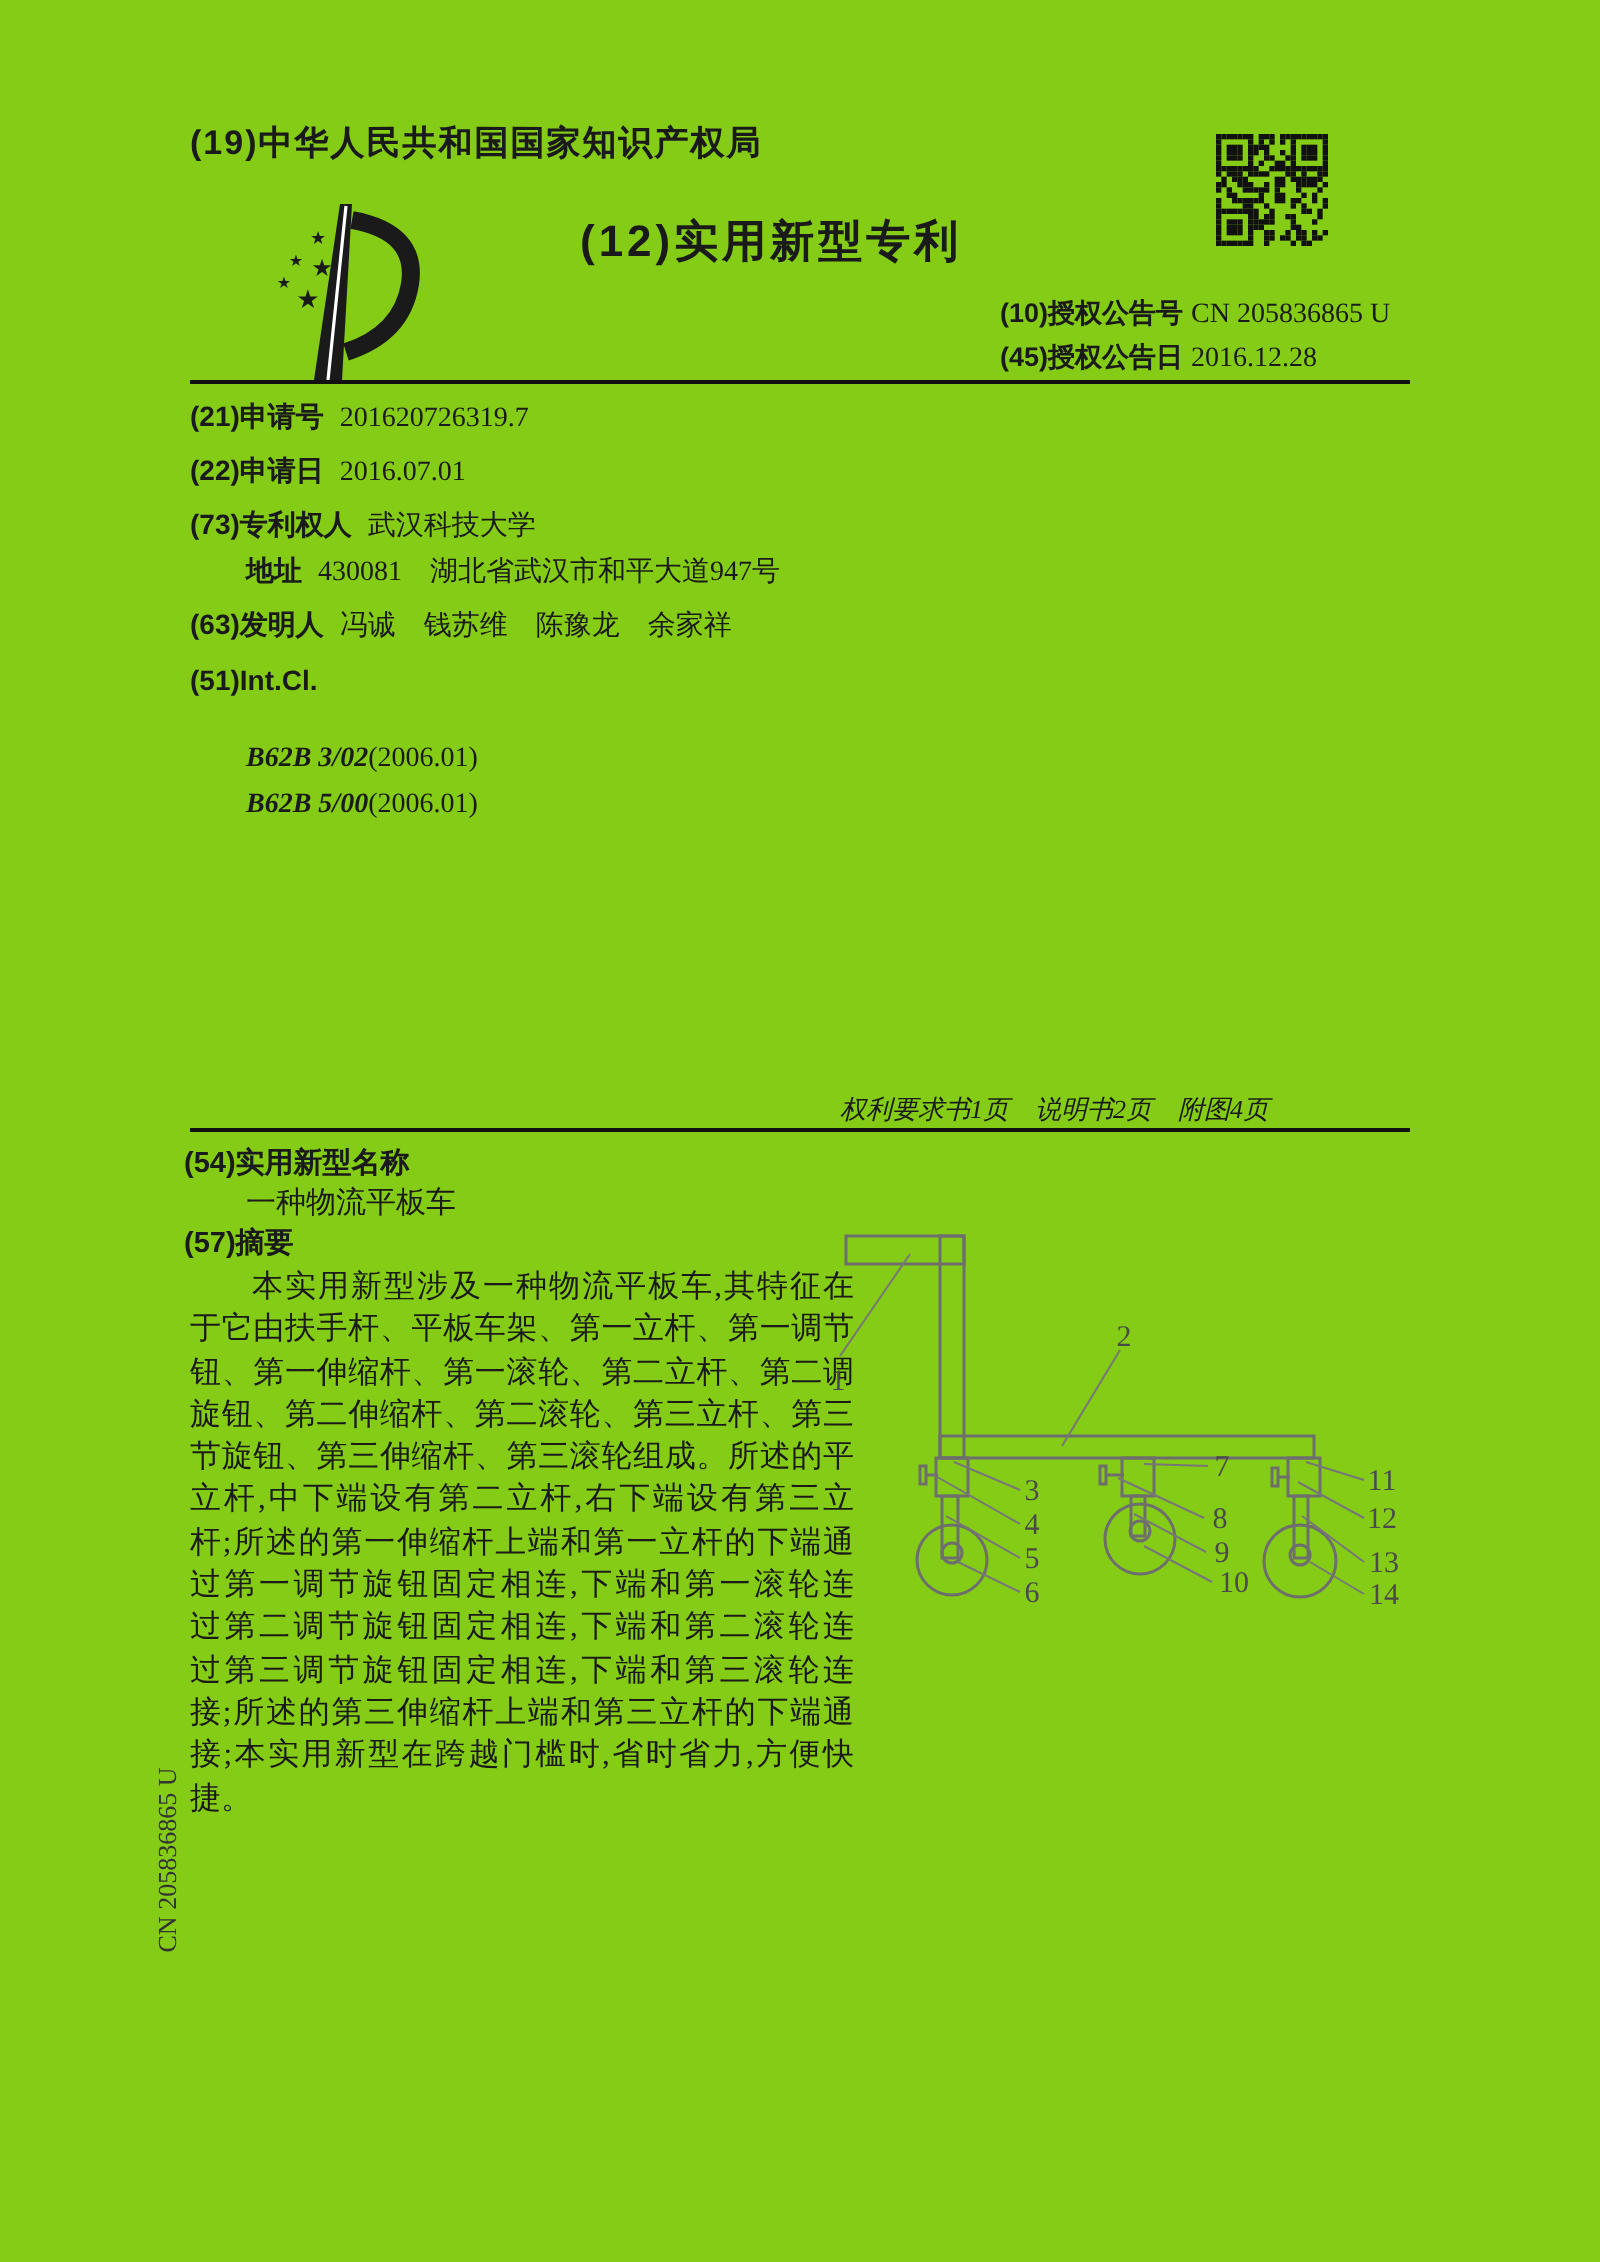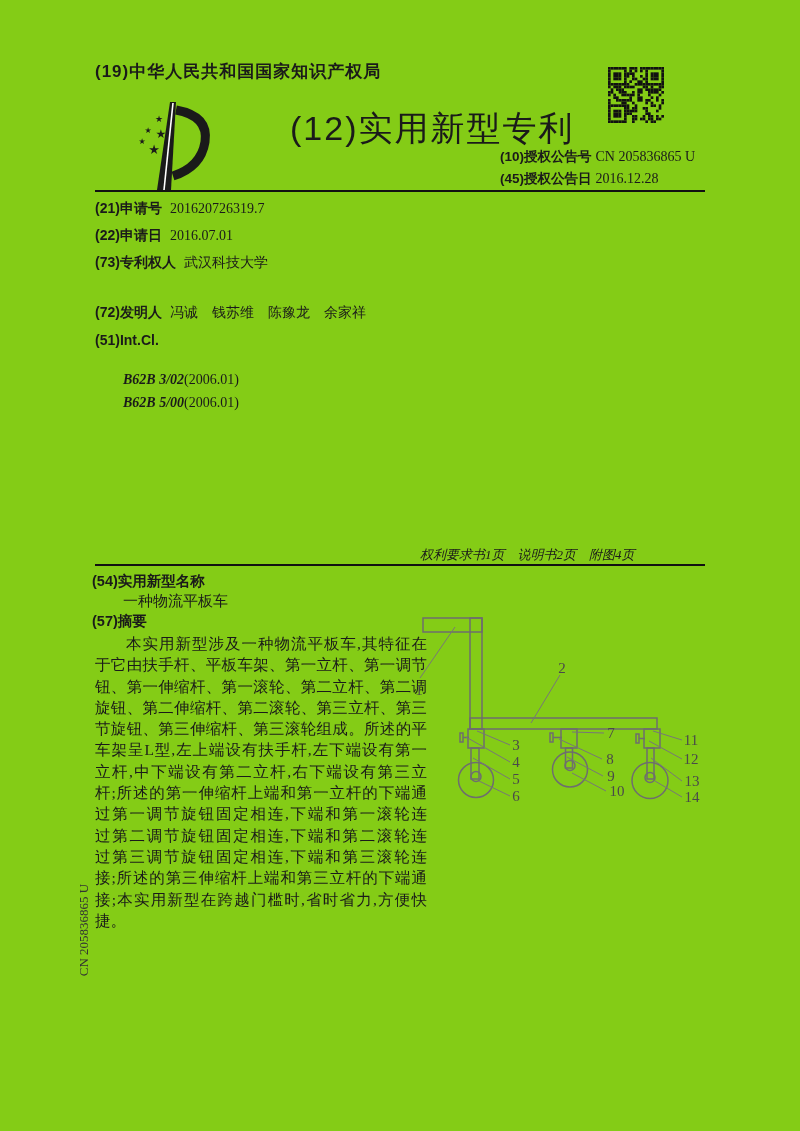--- a/index.html
+++ b/index.html
@@ -7,7 +7,7 @@
         font-family:"Liberation Sans","DejaVu Sans",sans-serif;color:#1a1a1a;padding-left:28px;}
   .abs{position:absolute;}
   .office{left:95px;top:60px;font-size:17px;font-weight:bold;letter-spacing:1px;}
-  .doctitle{left:290px;top:106px;font-size:34px;font-weight:normal;letter-spacing:2px;}
+  .doctitle{left:290px;top:106px;font-size:22px;font-weight:bold;letter-spacing:2px;}
   .pubrow{left:500px;font-size:13.5px;white-space:nowrap;}
   .pubrow .lbl{font-weight:bold;}
   .pubrow .val{font-family:"Liberation Serif","DejaVu Serif",serif;font-size:14px;margin-left:4px;}

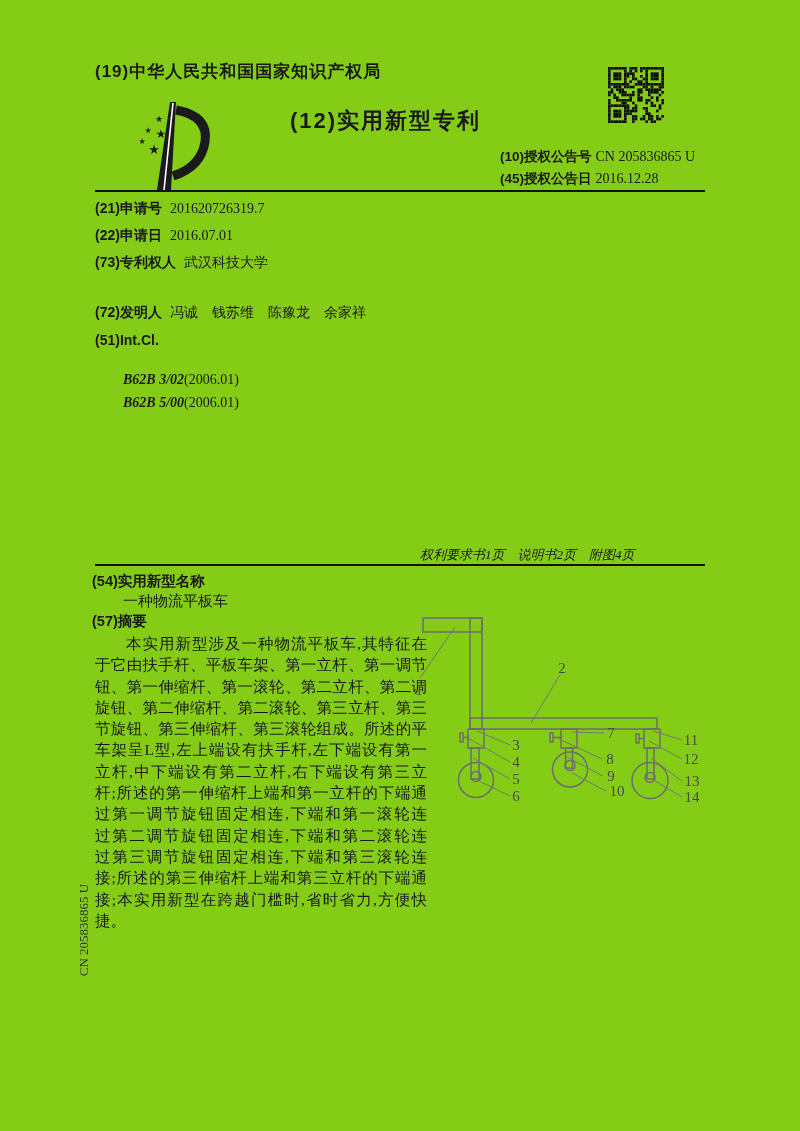--- a/index.html
+++ b/index.html
@@ -312,6 +312,9 @@
   <div class="abs brow" style="top:254px;">
     <span class="lbl">(73)专利权人</span><span class="val">武汉科技大学</span>
   </div>
+  <div class="abs brow indent" style="top:277px;">
+    <span class="lbl">地址</span><span class="val">430081　湖北省武汉市和平大道947号</span>
+  </div>
   <div class="abs brow" style="top:304px;">
     <span class="lbl">(72)发明人</span><span class="val">冯诚　钱苏维　陈豫龙　余家祥</span>
   </div>

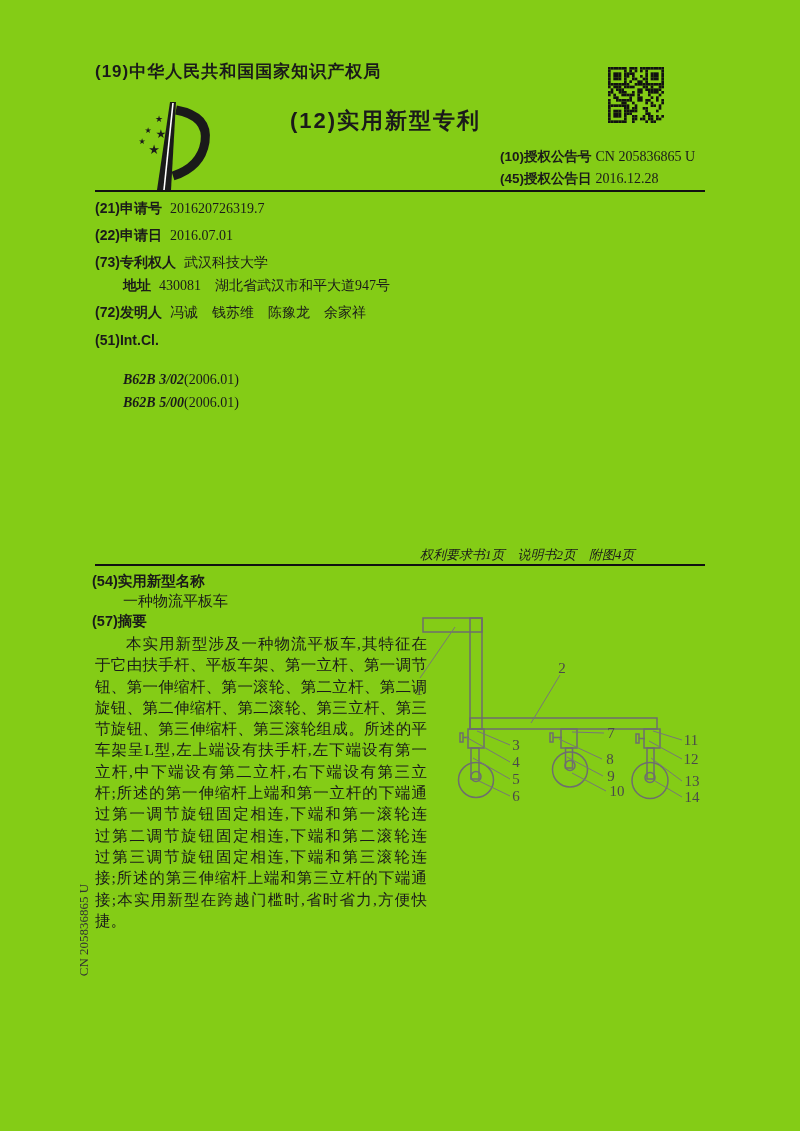--- a/index.html
+++ b/index.html
@@ -316,7 +316,7 @@
     <span class="lbl">地址</span><span class="val">430081　湖北省武汉市和平大道947号</span>
   </div>
   <div class="abs brow" style="top:304px;">
-    <span class="lbl">(72)发明人</span><span class="val">冯诚　钱苏维　陈豫龙　余家祥</span>
+    <span class="lbl">(63)发明人</span><span class="val">冯诚　钱苏维　陈豫龙　余家祥</span>
   </div>
   <div class="abs brow" style="top:332px;">
     <span class="lbl">(51)Int.Cl.</span>

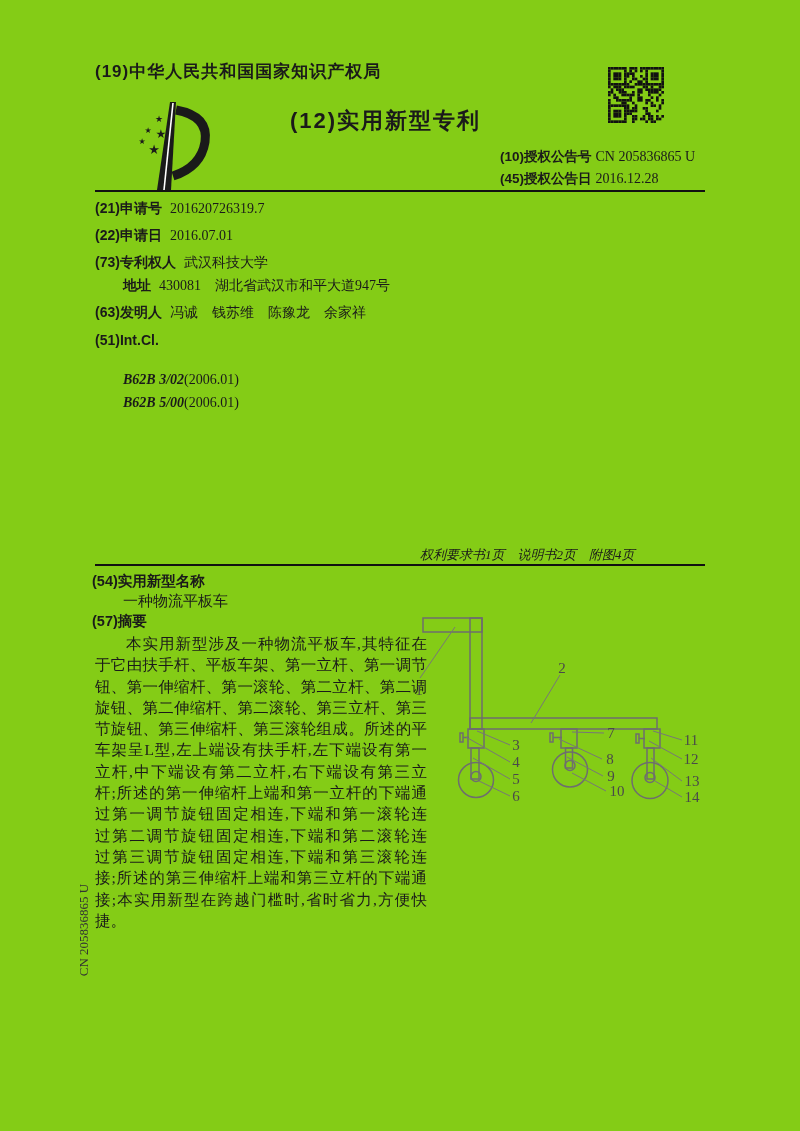--- a/index.html
+++ b/index.html
@@ -341,7 +341,6 @@
       <div class="abs-line">钮、第一伸缩杆、第一滚轮、第二立杆、第二调节</div>
       <div class="abs-line">旋钮、第二伸缩杆、第二滚轮、第三立杆、第三调</div>
       <div class="abs-line">节旋钮、第三伸缩杆、第三滚轮组成。所述的平板</div>
-      <div class="abs-line">车架呈L型,左上端设有扶手杆,左下端设有第一</div>
       <div class="abs-line">立杆,中下端设有第二立杆,右下端设有第三立</div>
       <div class="abs-line">杆;所述的第一伸缩杆上端和第一立杆的下端通</div>
       <div class="abs-line">过第一调节旋钮固定相连,下端和第一滚轮连</div>

